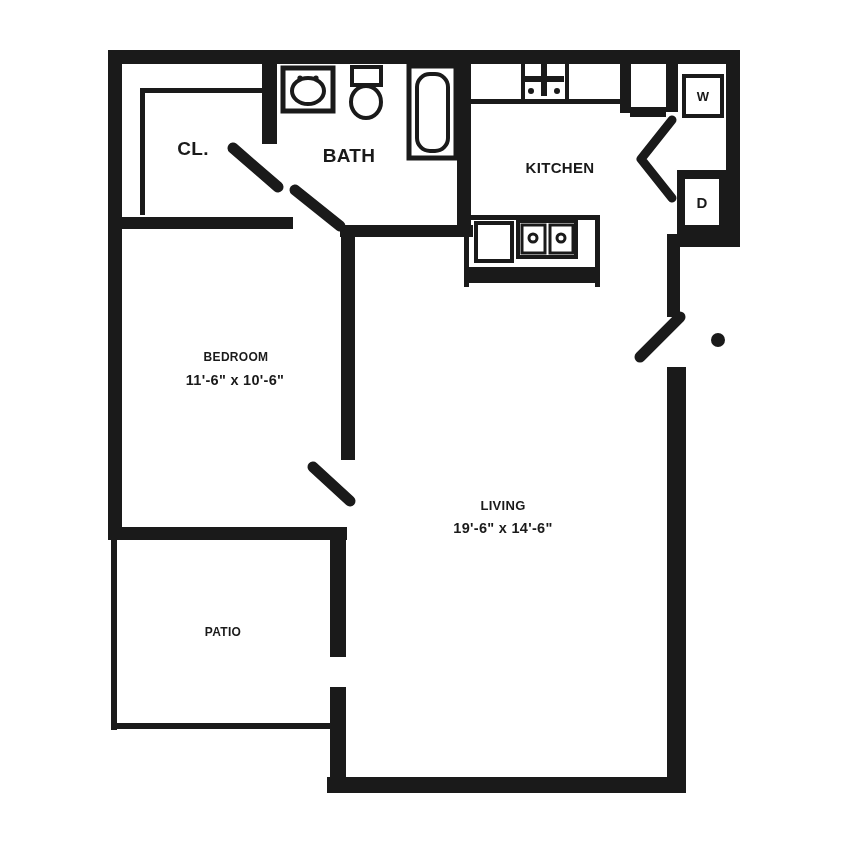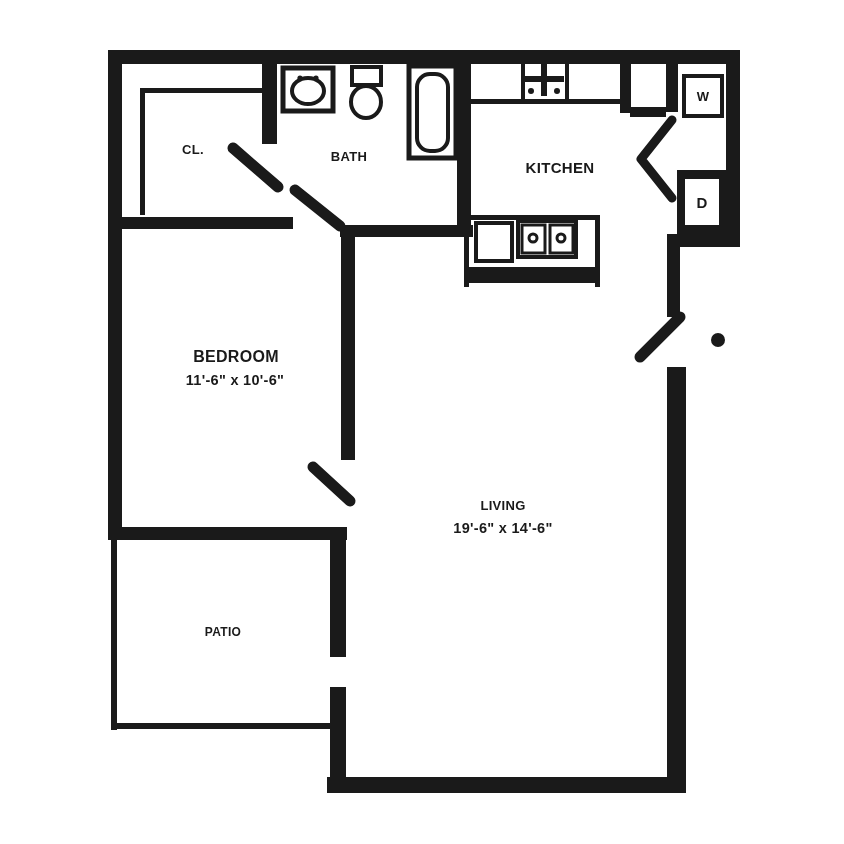--- a/index.html
+++ b/index.html
@@ -109,7 +109,7 @@
     <circle cx="718" cy="340" r="7" fill="currentColor"></circle>
   </svg>
 
-  <div class="lbl" style="left:193px;top:149px;font-size:13px">CL.</div>
+  <div class="lbl" style="left:193px;top:149px;font-size:19px">CL.</div>
   <div class="lbl" style="left:349px;top:156px;font-size:13px">BATH</div>
   <div class="lbl" style="left:560px;top:167px;font-size:15px">KITCHEN</div>
   <div class="lbl" style="left:703px;top:96px;font-size:13px">W</div>

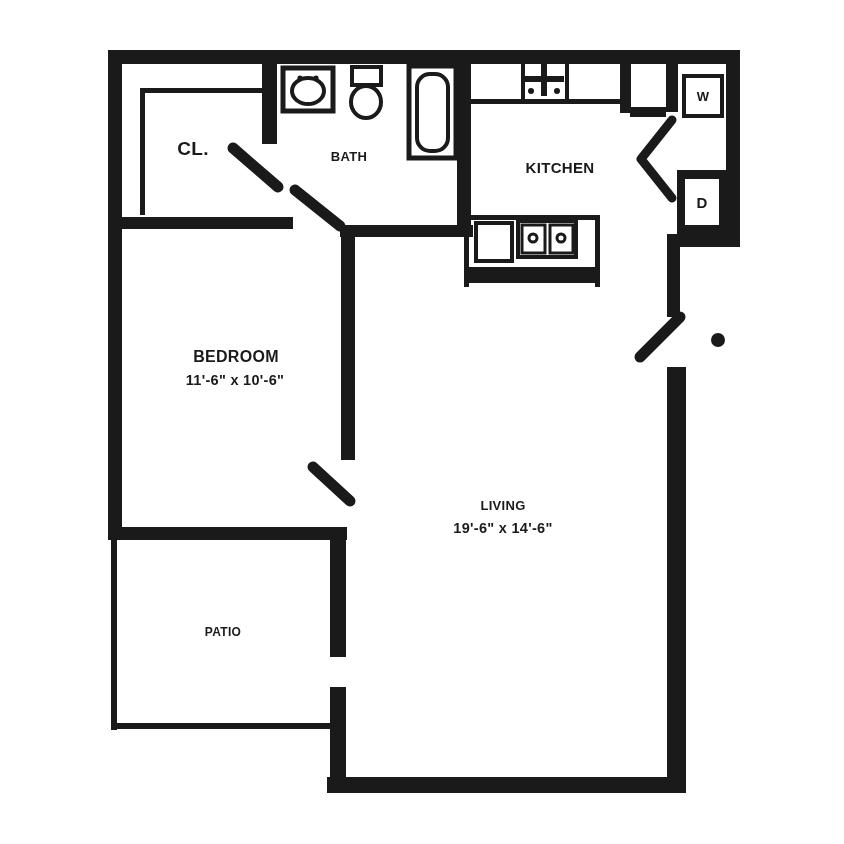--- a/index.html
+++ b/index.html
@@ -110,7 +110,7 @@
   </svg>
 
   <div class="lbl" style="left:193px;top:149px;font-size:19px">CL.</div>
-  <div class="lbl" style="left:349px;top:156px;font-size:13px">BATH</div>
+  <div class="lbl" style="left:349px;top:156px;font-size:19px">BATH</div>
   <div class="lbl" style="left:560px;top:167px;font-size:15px">KITCHEN</div>
   <div class="lbl" style="left:703px;top:96px;font-size:13px">W</div>
   <div class="lbl" style="left:702px;top:202px;font-size:15px">D</div>

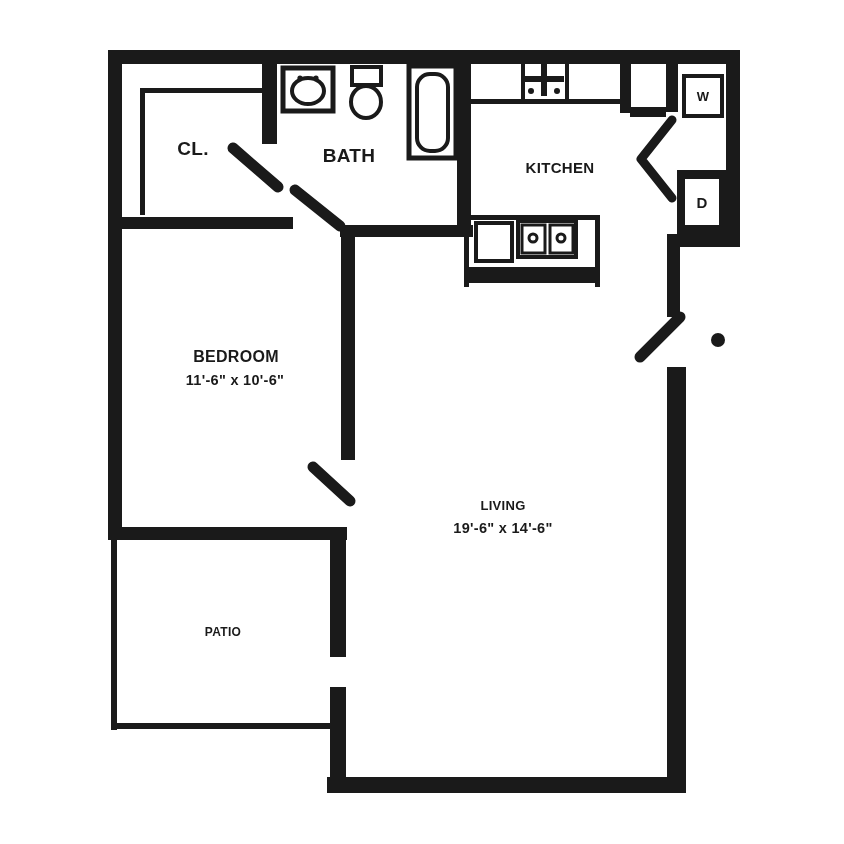--- a/index.html
+++ b/index.html
@@ -114,7 +114,7 @@
   <div class="lbl" style="left:560px;top:167px;font-size:15px">KITCHEN</div>
   <div class="lbl" style="left:703px;top:96px;font-size:13px">W</div>
   <div class="lbl" style="left:702px;top:202px;font-size:15px">D</div>
-  <div class="lbl" style="left:236px;top:357px;font-size:16px">BEDROOM</div>
+  <div class="lbl" style="left:236px;top:357px;font-size:12px">BEDROOM</div>
   <div class="lbl" style="left:235px;top:380px;font-size:14.5px">11'-6" x 10'-6"</div>
   <div class="lbl" style="left:503px;top:505px;font-size:13px">LIVING</div>
   <div class="lbl" style="left:503px;top:528px;font-size:14.5px">19'-6" x 14'-6"</div>

